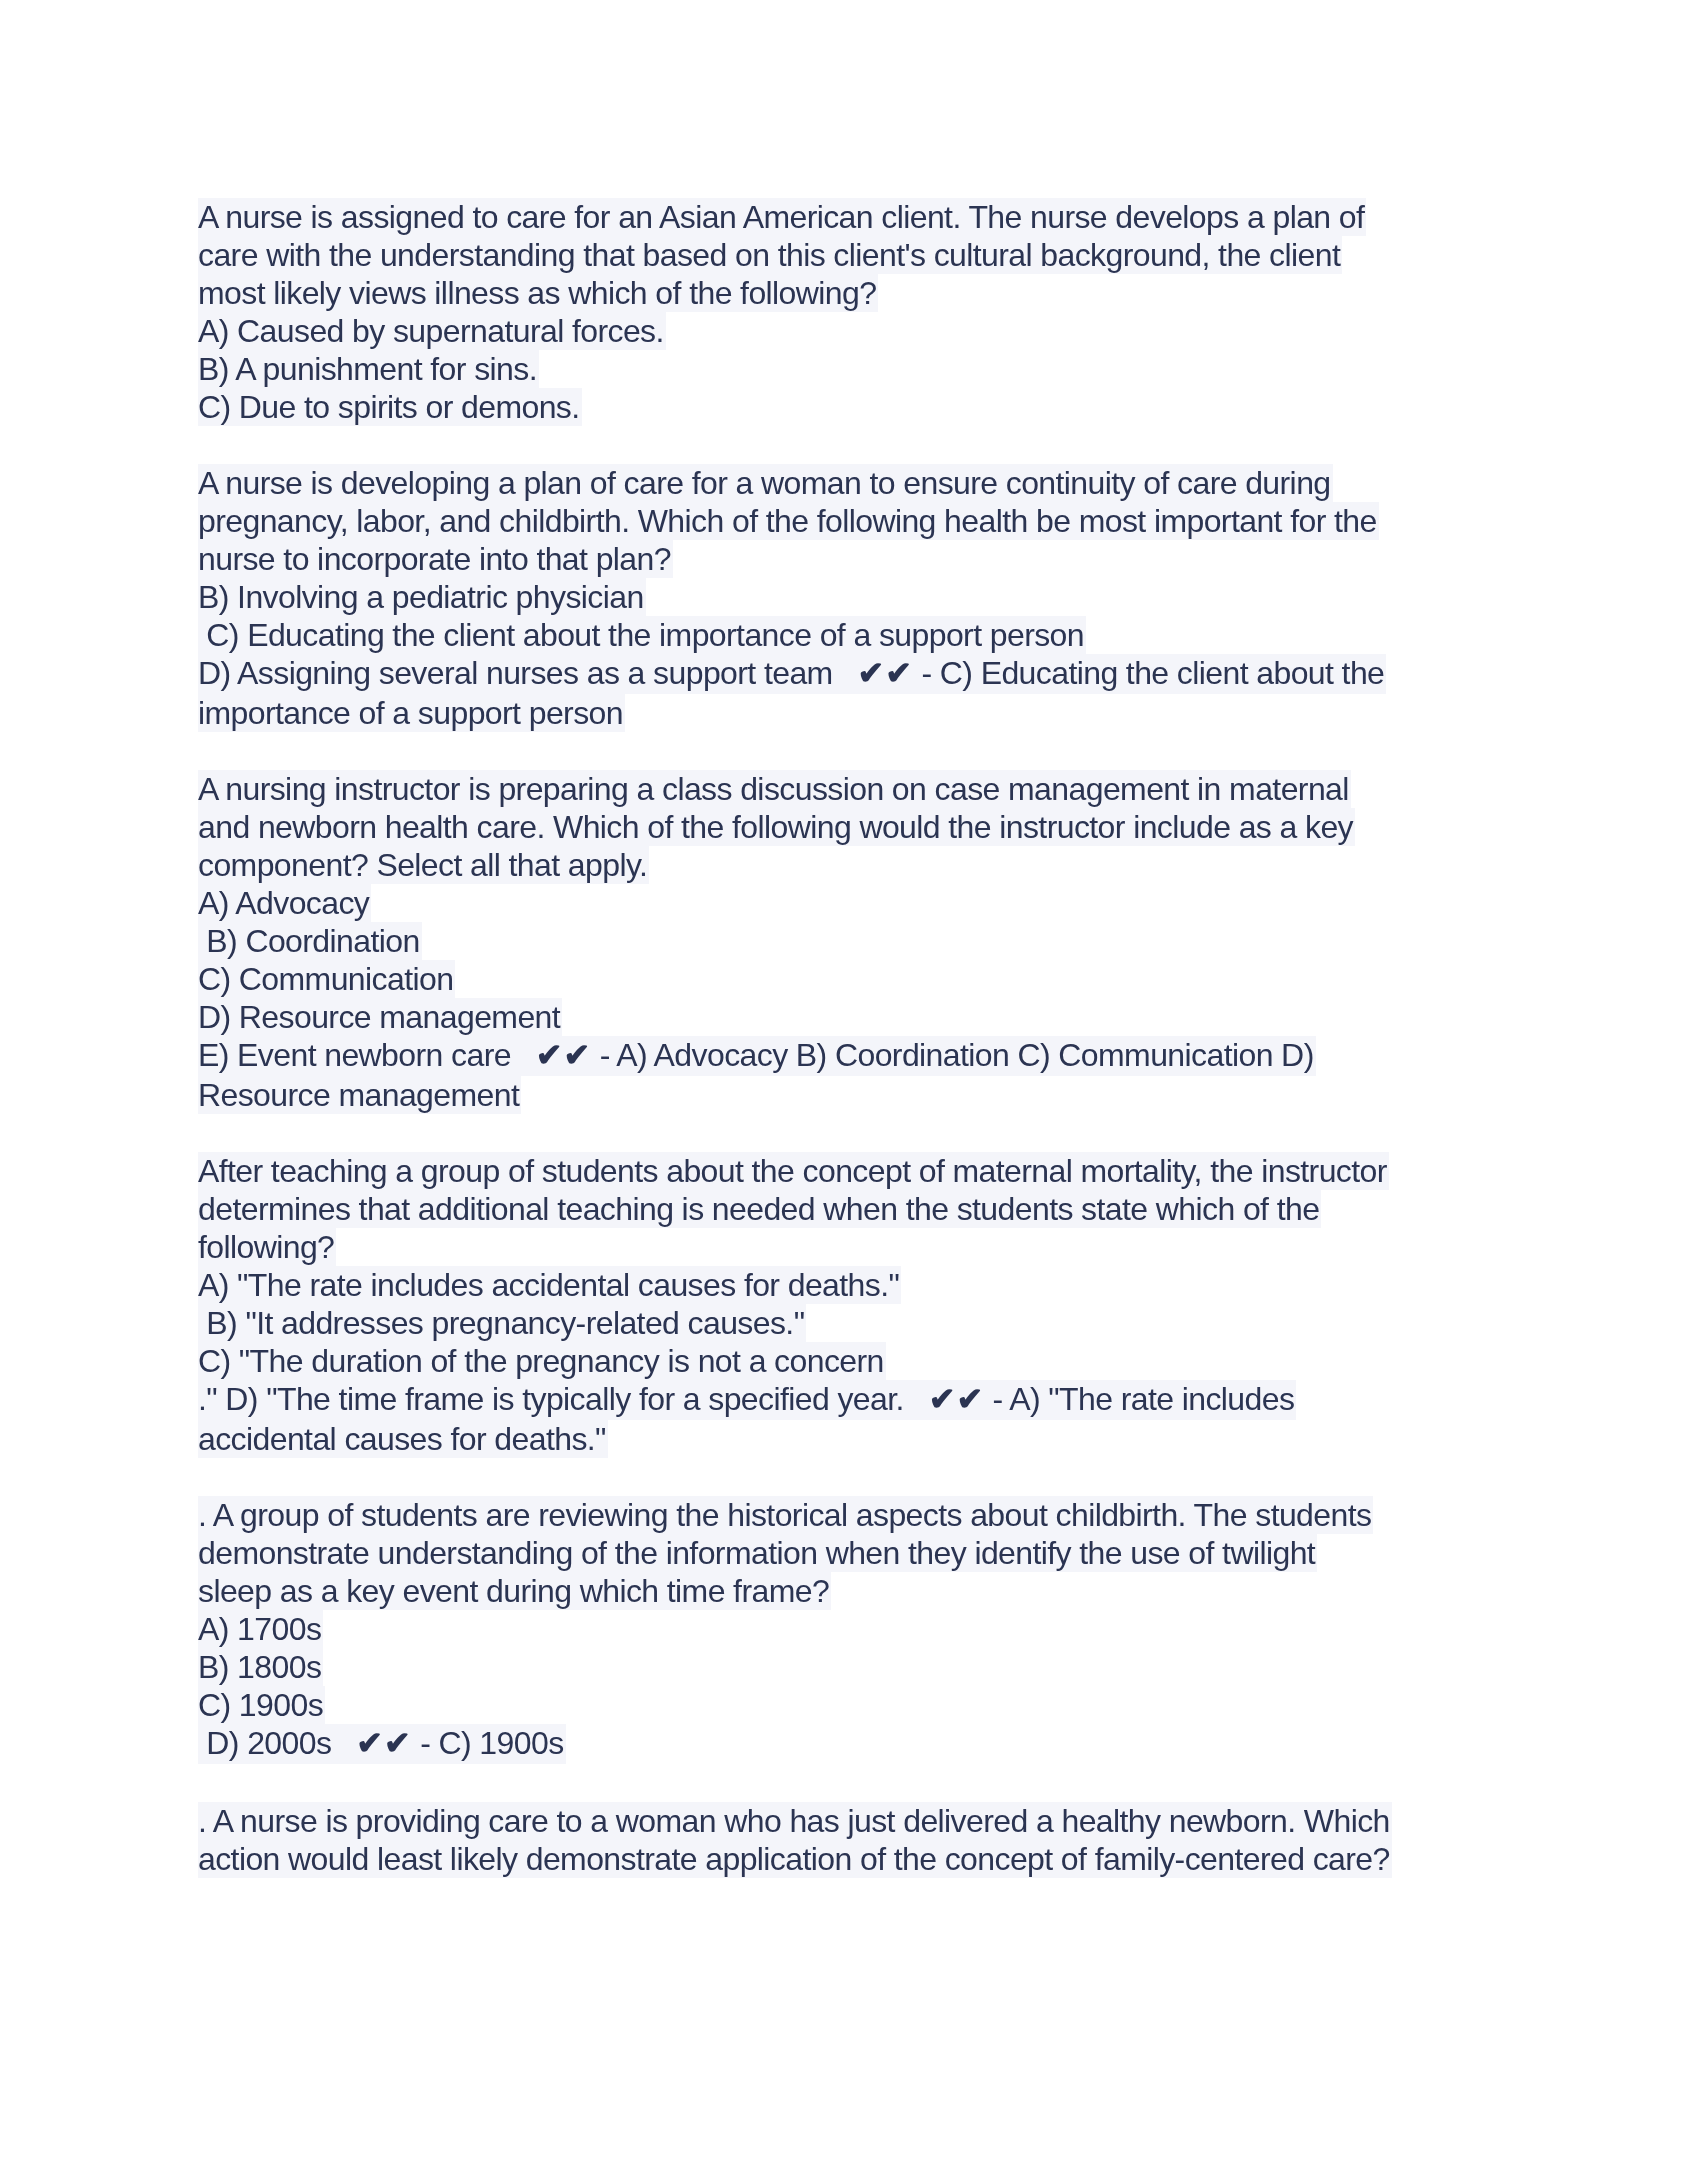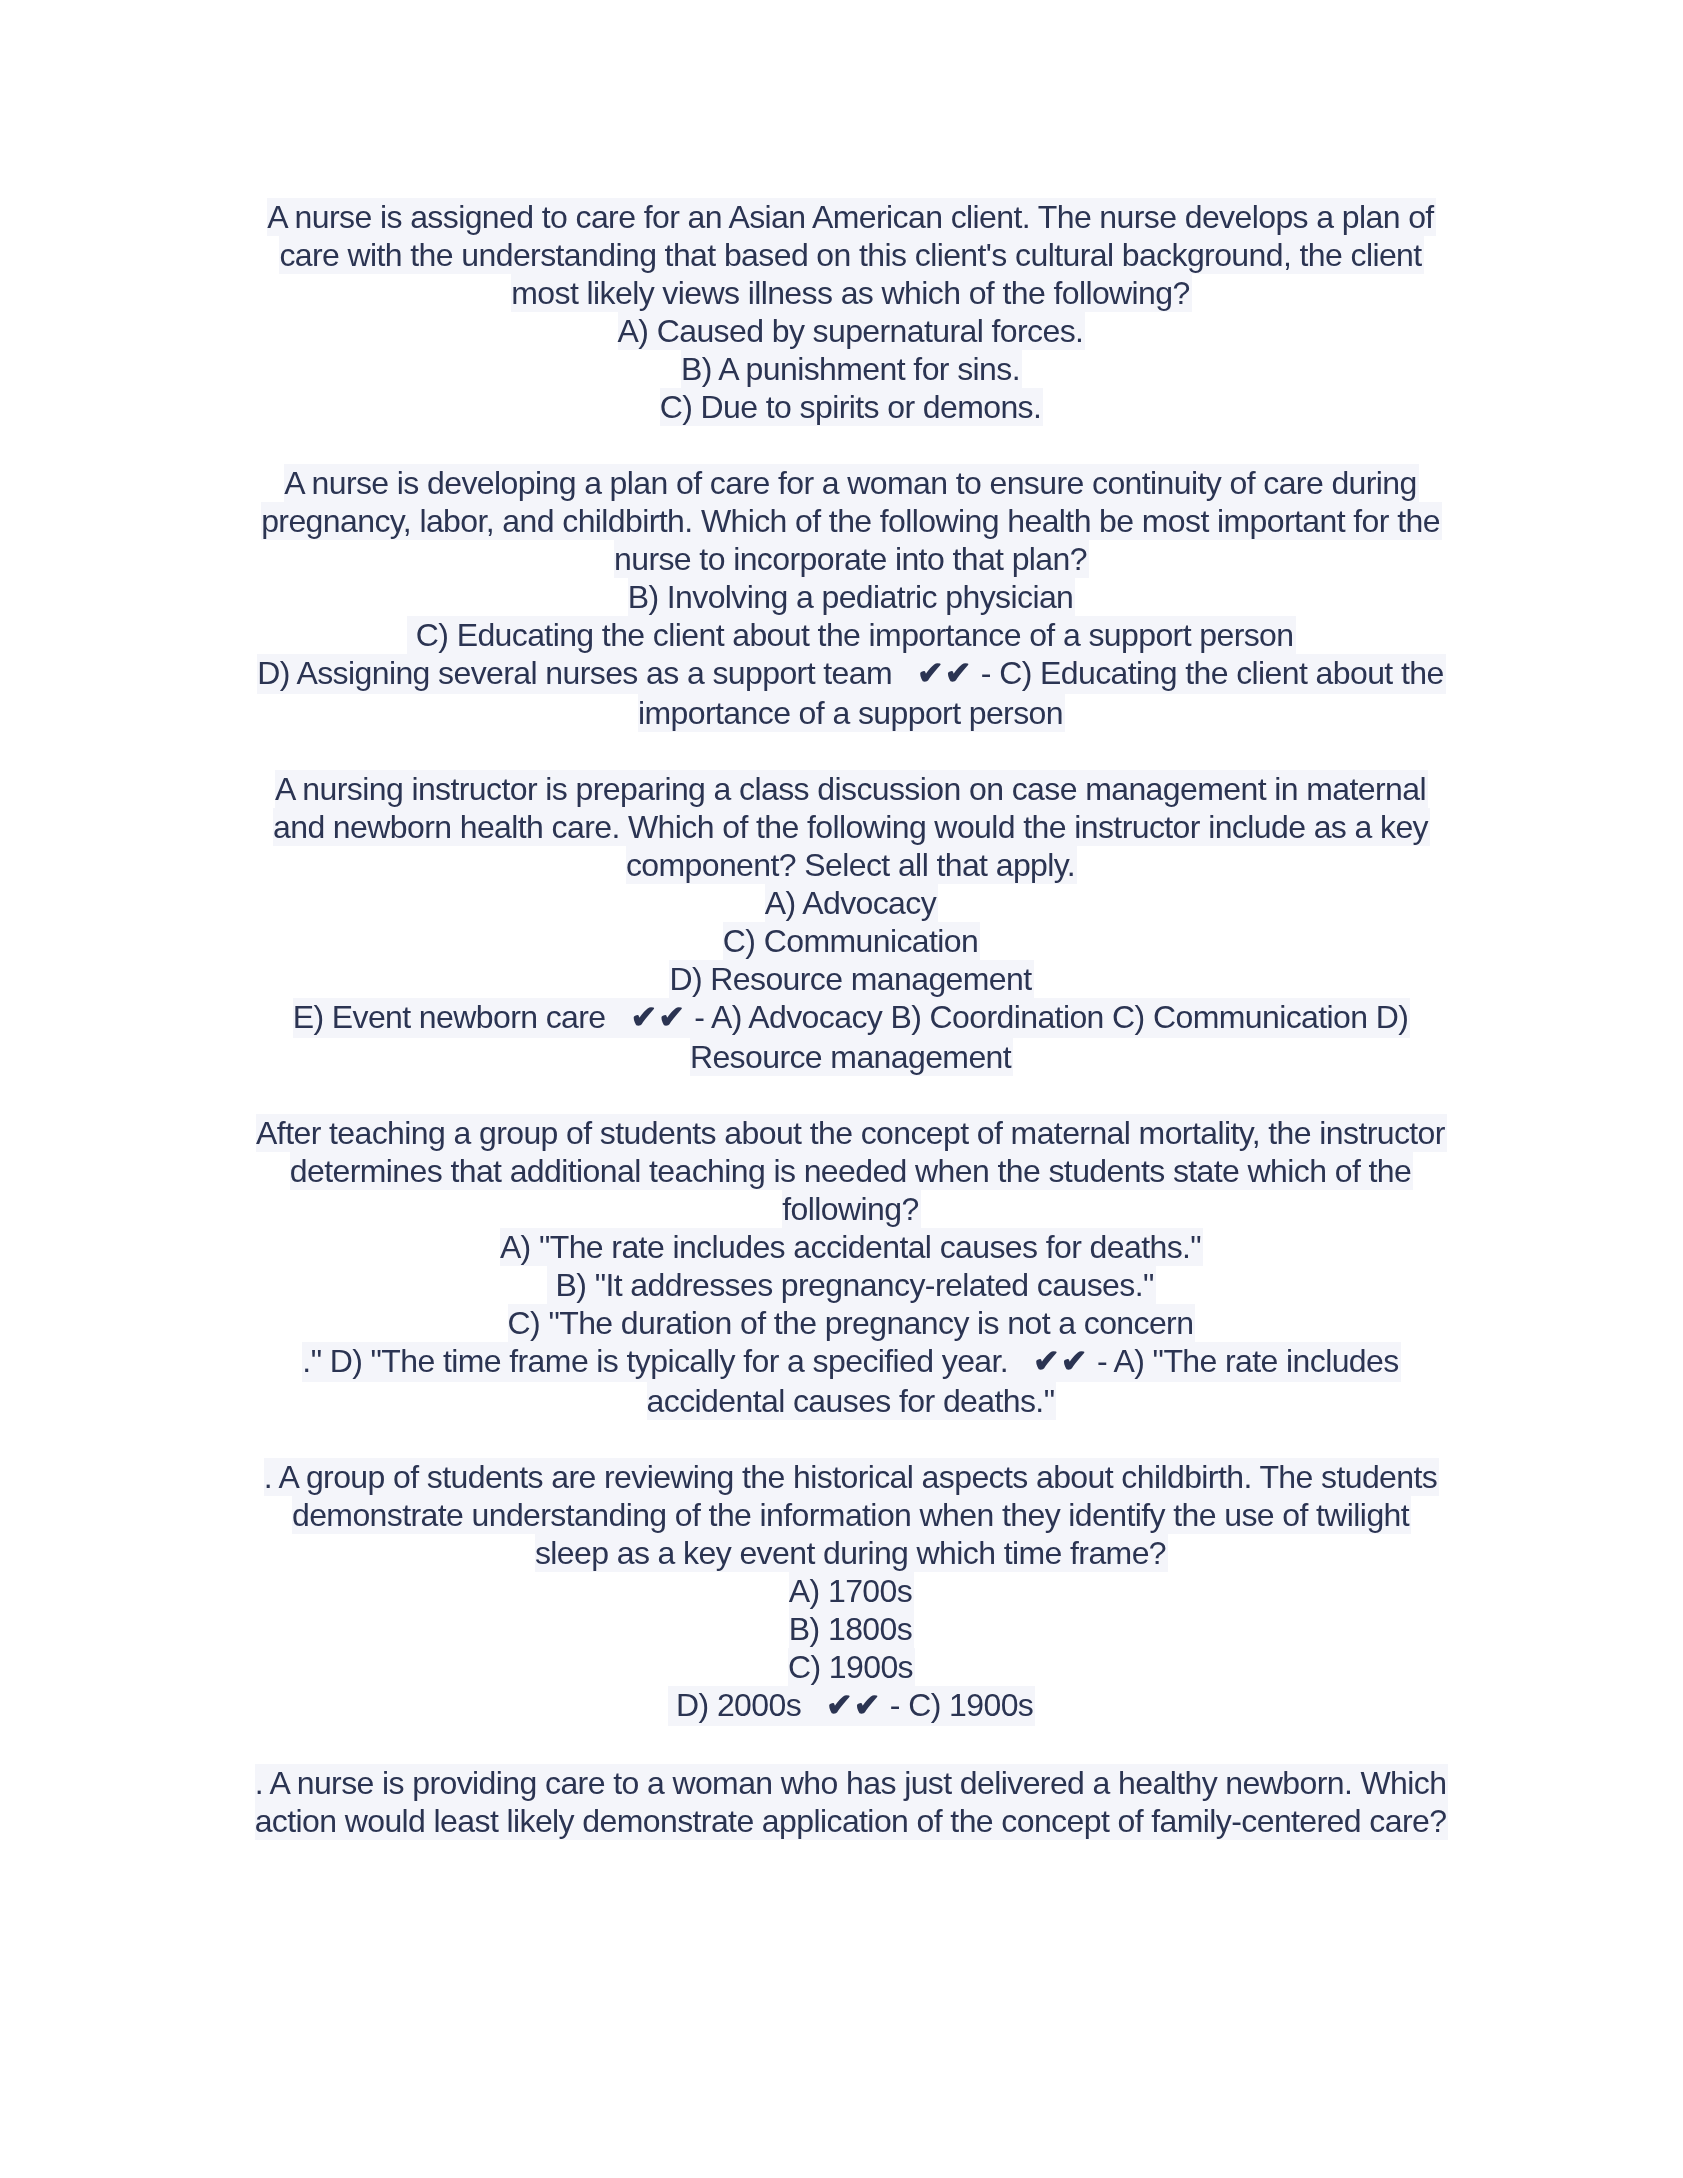--- a/index.html
+++ b/index.html
@@ -10,7 +10,7 @@
     font-size: 32px; color: #2b3452;
     letter-spacing: -0.6px;
   }
-  .q { margin: 0 0 38px 0; text-align: center; }
+  .q { margin: 0 0 38px 0; }
   .line { display: block; height: 38px; line-height: 38px; white-space: nowrap; }
   .hl { background: #f4f5fa; display: inline-block; height: 38px; line-height: 38px; padding-right: 2px; }
   .check { font-weight: bold; letter-spacing: 1px; }

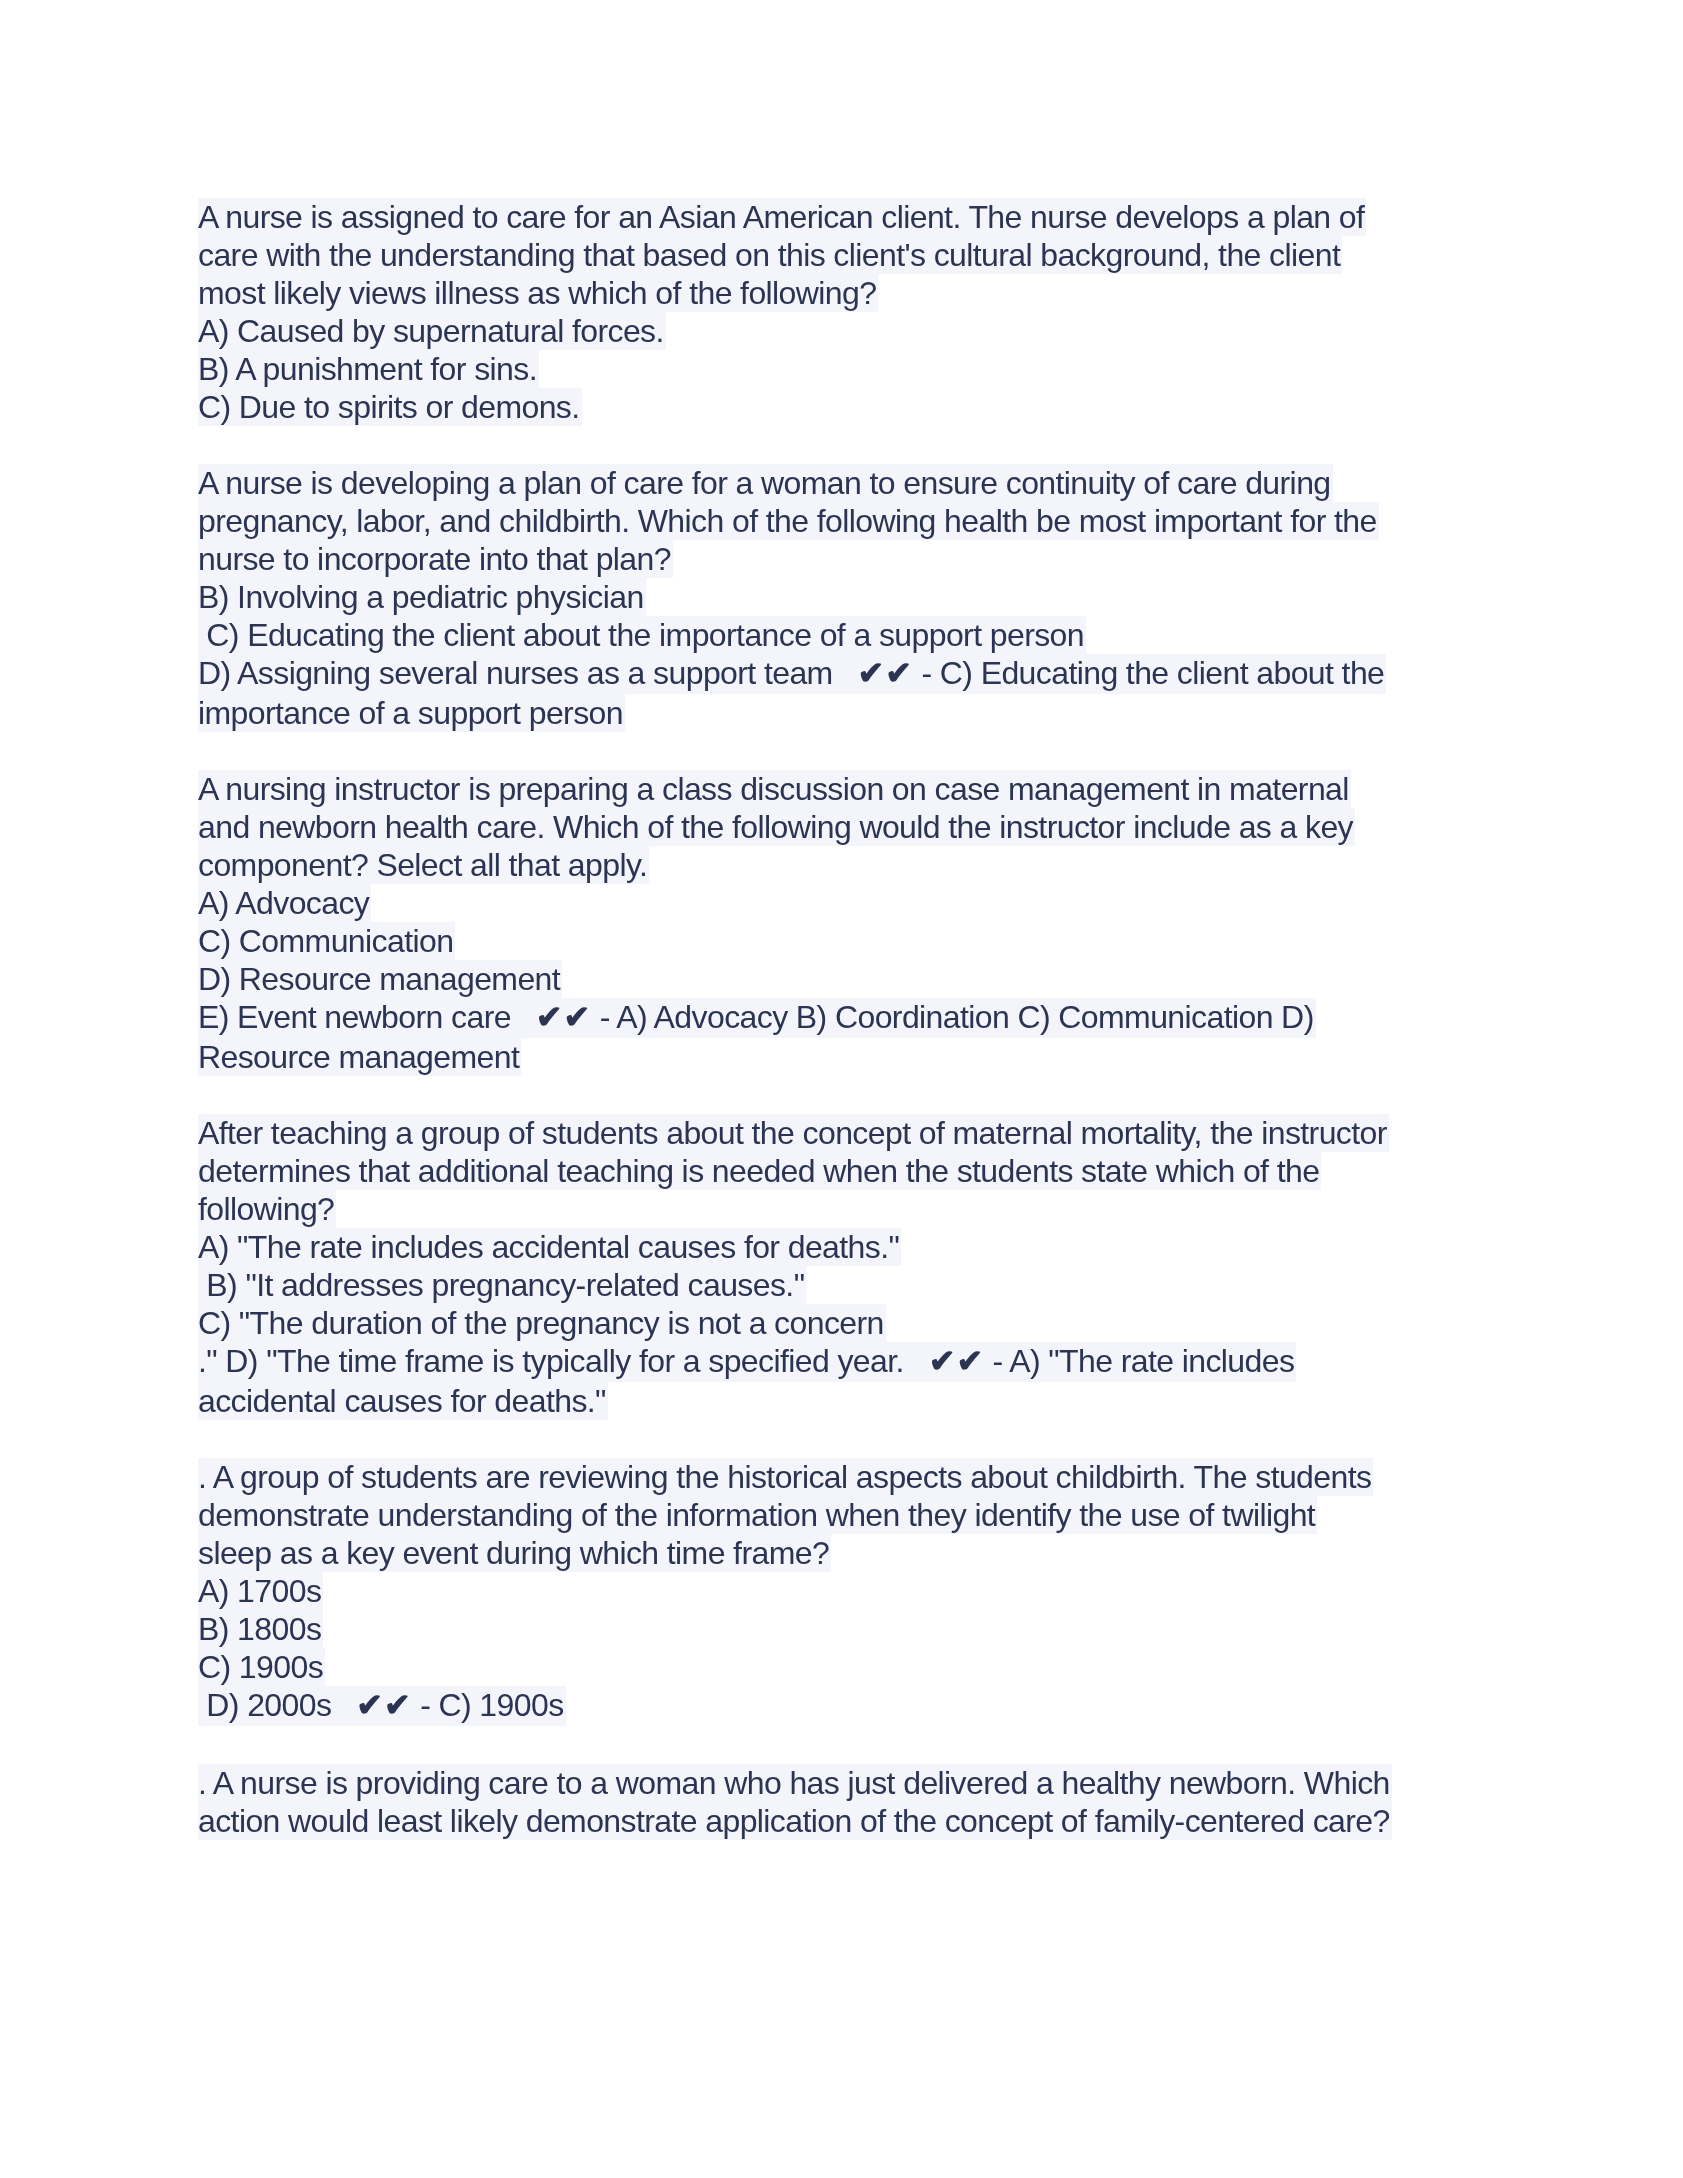--- a/index.html
+++ b/index.html
@@ -44,6 +44,7 @@
     <div class="line"><span class="hl">and newborn health care. Which of the following would the instructor include as a key</span></div>
     <div class="line"><span class="hl">component? Select all that apply.</span></div>
     <div class="line"><span class="hl">A) Advocacy</span></div>
+    <div class="line"><span class="hl" style="white-space:pre"> B) Coordination</span></div>
     <div class="line"><span class="hl">C) Communication</span></div>
     <div class="line"><span class="hl">D) Resource management</span></div>
     <div class="line" style="height:40px"><span class="hl" style="height:40px;white-space:pre"><span>E) Event newborn care   </span><span class="check">✔✔</span><span> - A) Advocacy B) Coordination C) Communication D)</span></span></div>

